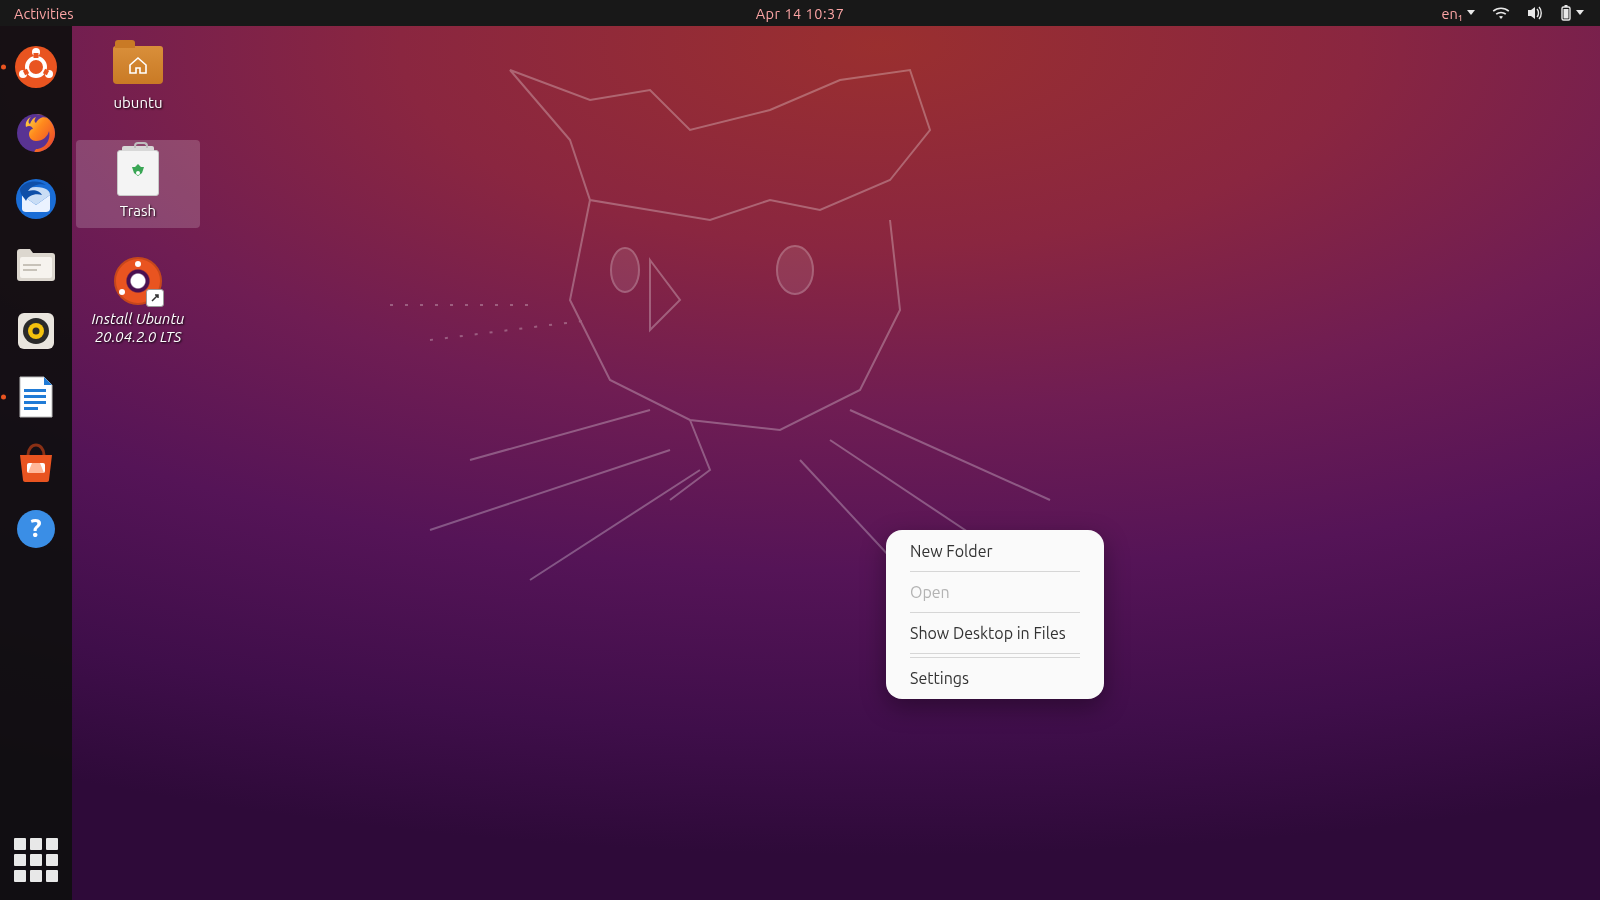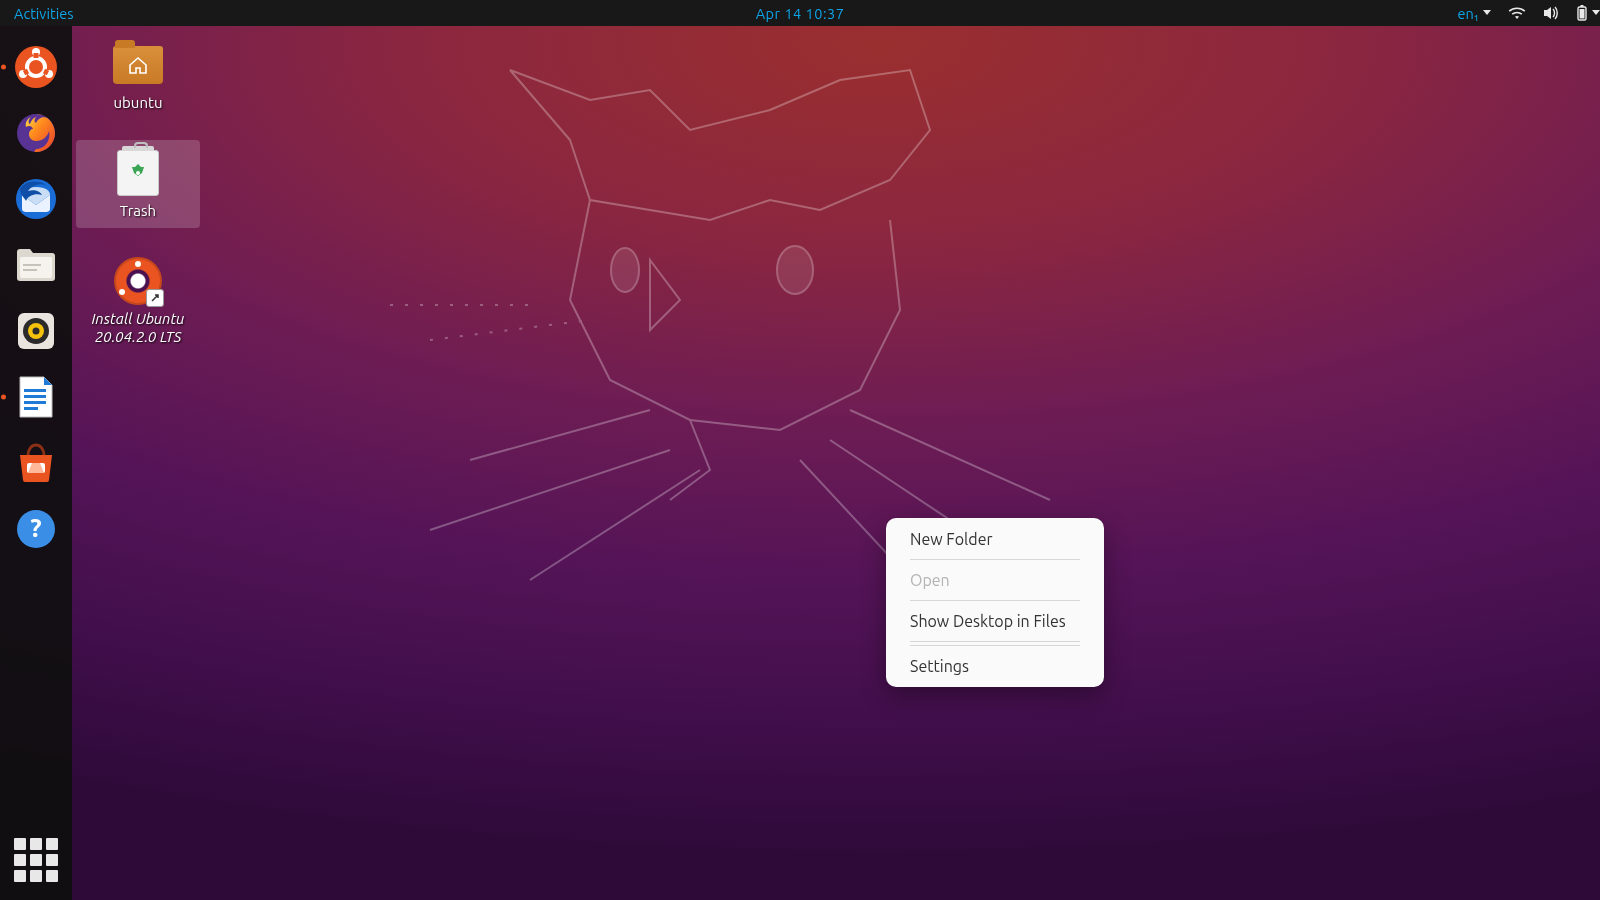--- a/index.html
+++ b/index.html
@@ -15,7 +15,7 @@
     .topbar {
       position: absolute; top: 0; left: 0; right: 0; height: 26px;
       background: #181818; display: flex; align-items: center;
-      font-size: 14.5px; color: #0ea5e9; z-index: 50;
+      font-size: 14.5px; color: #fca5a5; z-index: 50;
     }
     .topbar .activities { padding: 0 14px; cursor: pointer; }
     .topbar .clock { position: absolute; left: 50%; transform: translateX(-50%); font-weight: 400; letter-spacing: .5px; }

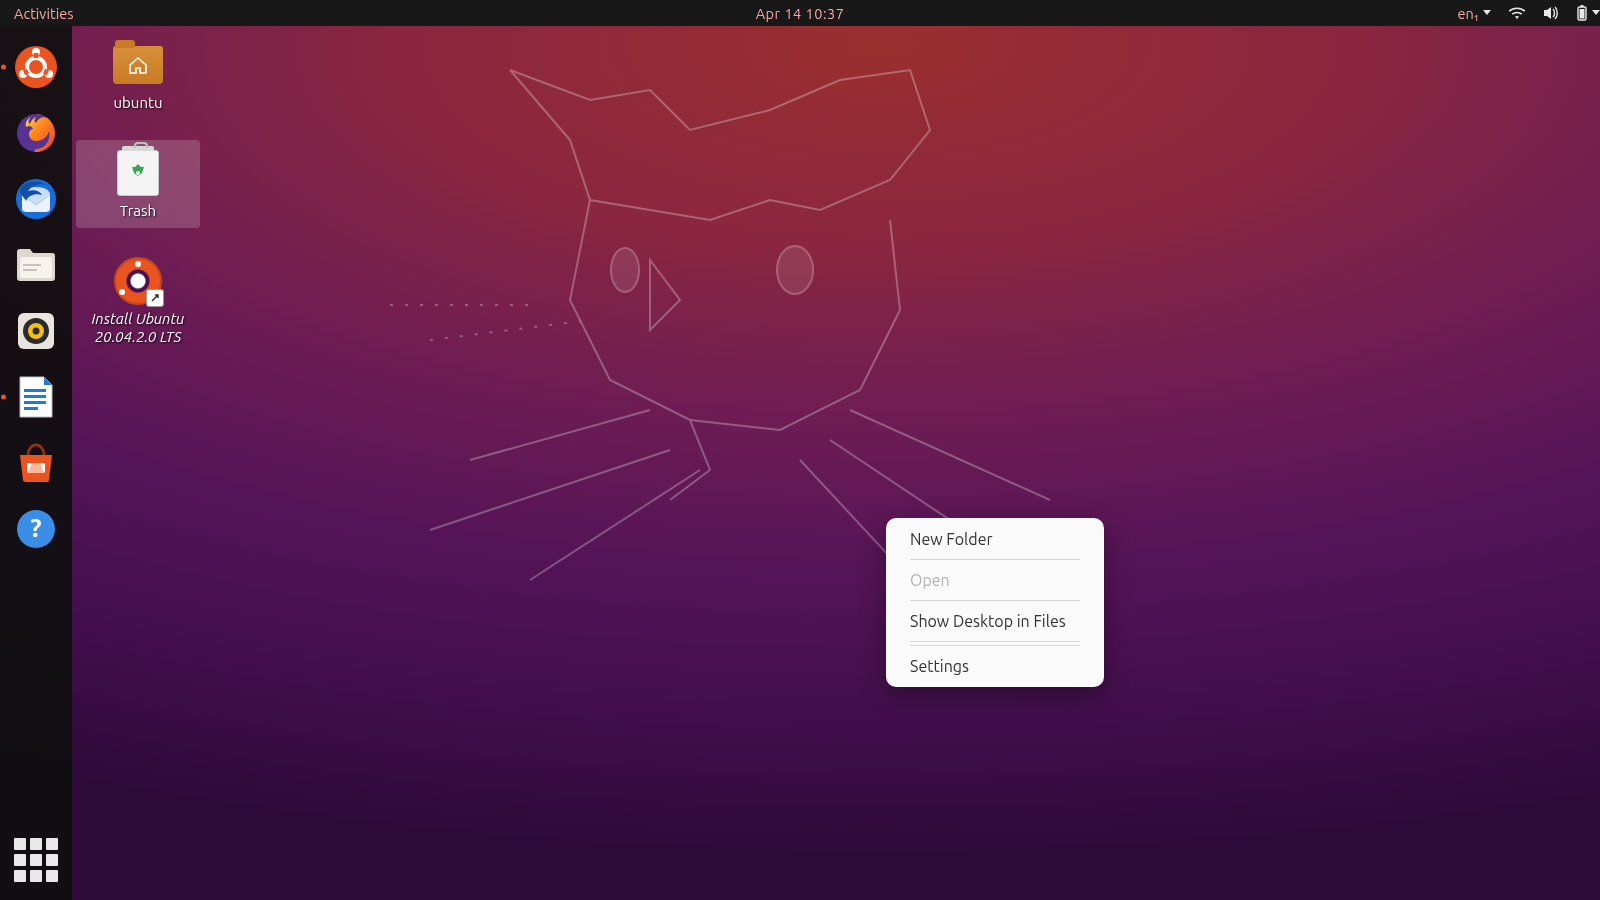--- a/index.html
+++ b/index.html
@@ -19,7 +19,7 @@
     }
     .topbar .activities { padding: 0 14px; cursor: pointer; }
     .topbar .clock { position: absolute; left: 50%; transform: translateX(-50%); font-weight: 400; letter-spacing: .5px; }
-    .topbar .tray { margin-left: auto; display: flex; align-items: center; gap: 17px; }
+    .topbar .tray { margin-left: auto; display: flex; align-items: center; gap: 17px; padding-right: 16px; }
     .topbar .tray-group { display: flex; align-items: center; gap: 4px; }
     .tray svg { display: block; }
 

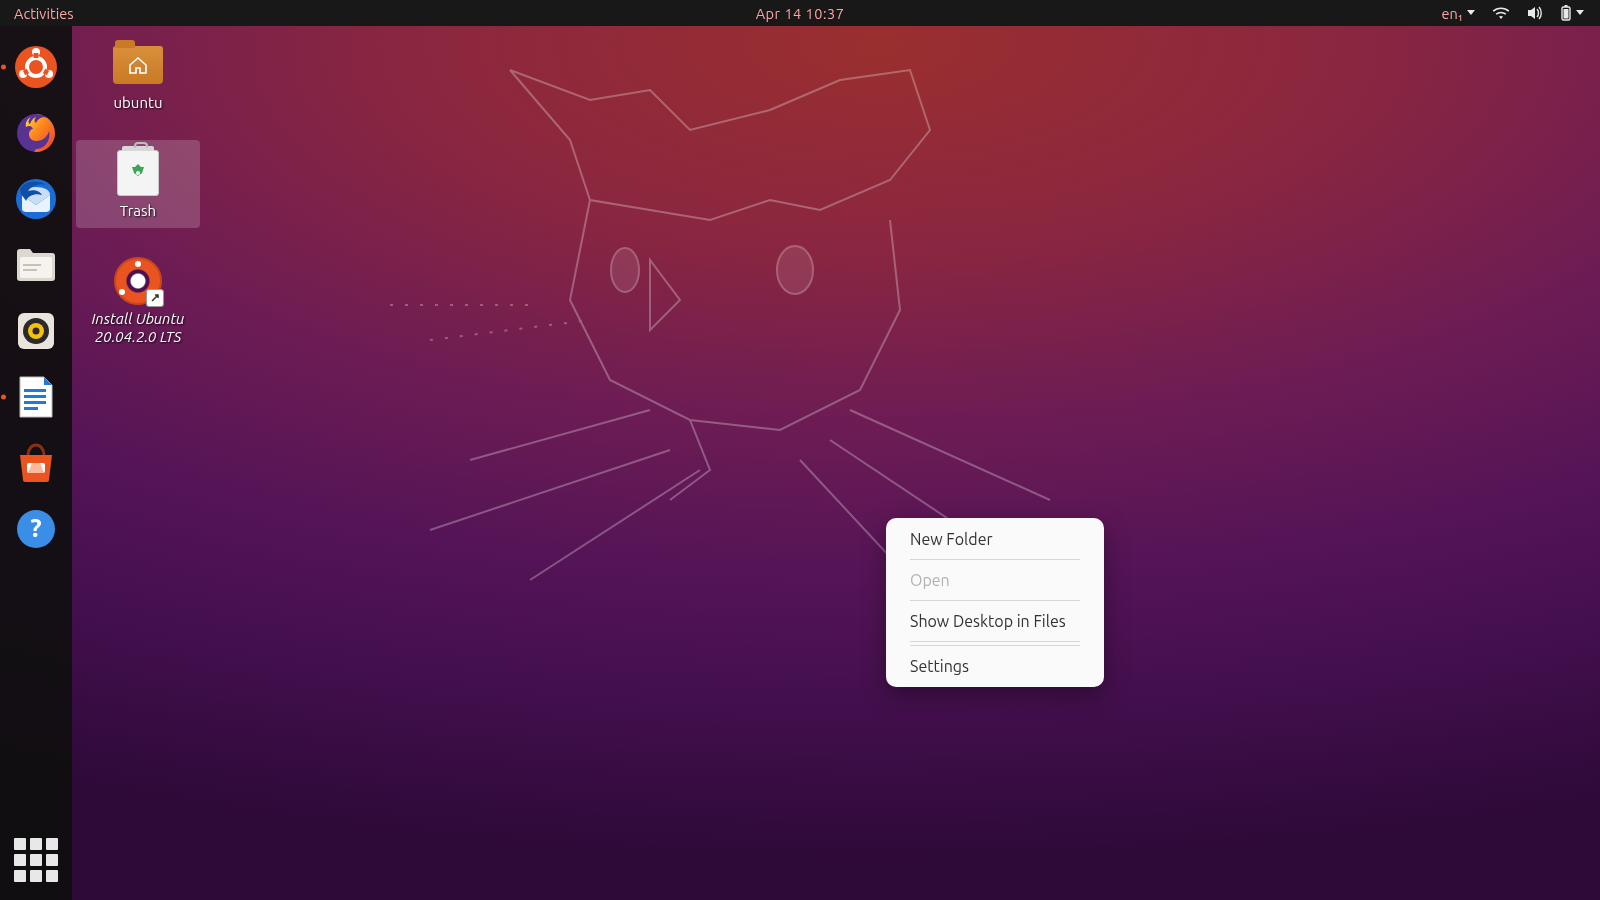--- a/index.html
+++ b/index.html
@@ -91,9 +91,9 @@
     
     .ctx {
       position: absolute; width: 218px;
-      background: #fafafa; color: #333; border-radius: 10px;
+      background: #fafafa; color: #333; border-radius: 16px;
       box-shadow: 0 8px 24px rgba(0,0,0,0.35);
-      padding: 4px 0; font-size: 16px; z-index: 60;
+      padding: 4px 0; font-size: 16px; z-index: 60; margin-top: 12px;
     }
     .ctx-item { padding: 8px 24px; cursor: pointer; white-space: nowrap; }
     .ctx-item.disabled { color: #b3b3b3; cursor: default; }

